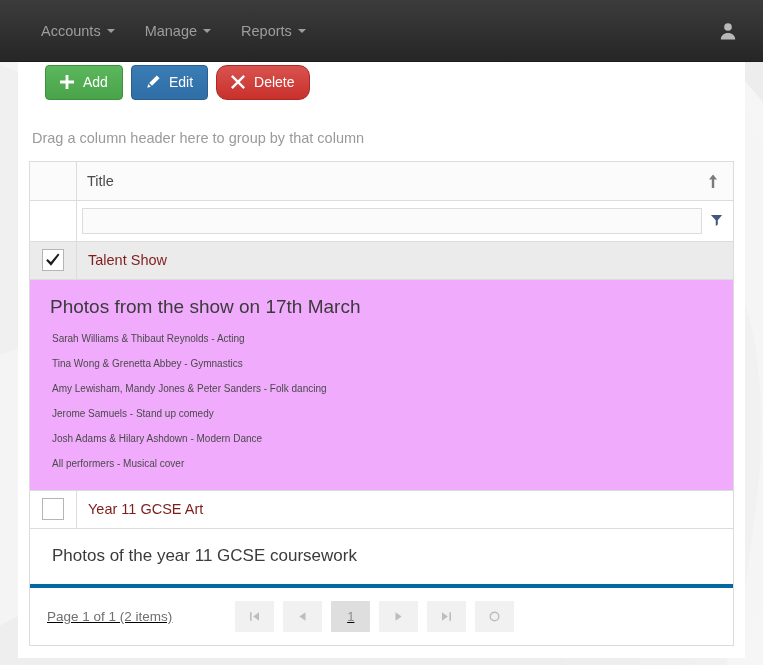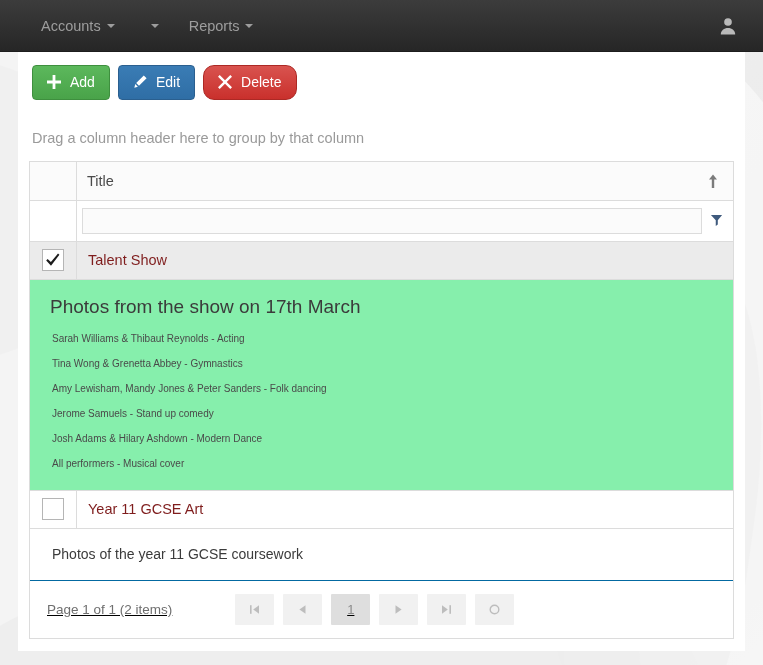--- a/index.html
+++ b/index.html
@@ -67,7 +67,7 @@
   .navbar {
     position: relative;
     z-index: 5;
-    height: 52px;
+    height: 62px;
     background: linear-gradient(to bottom, #3c3c3c 0%, #262626 100%);
     border-bottom: 1px solid #1d1d1d;
     display: flex;

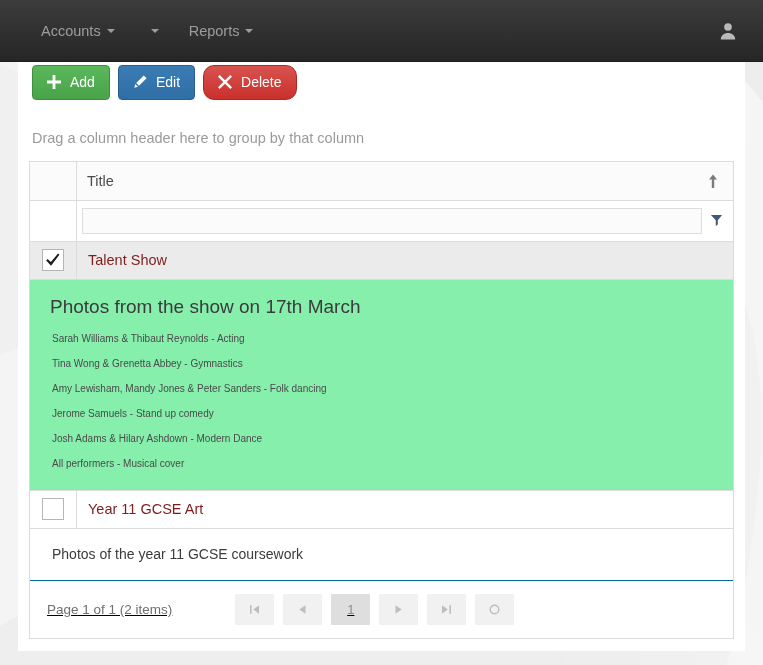--- a/index.html
+++ b/index.html
@@ -333,6 +333,7 @@
     </div>
 
     <div class="nav-item">
+      <span>Manage</span>
       <span class="caret"></span>
     </div>
 

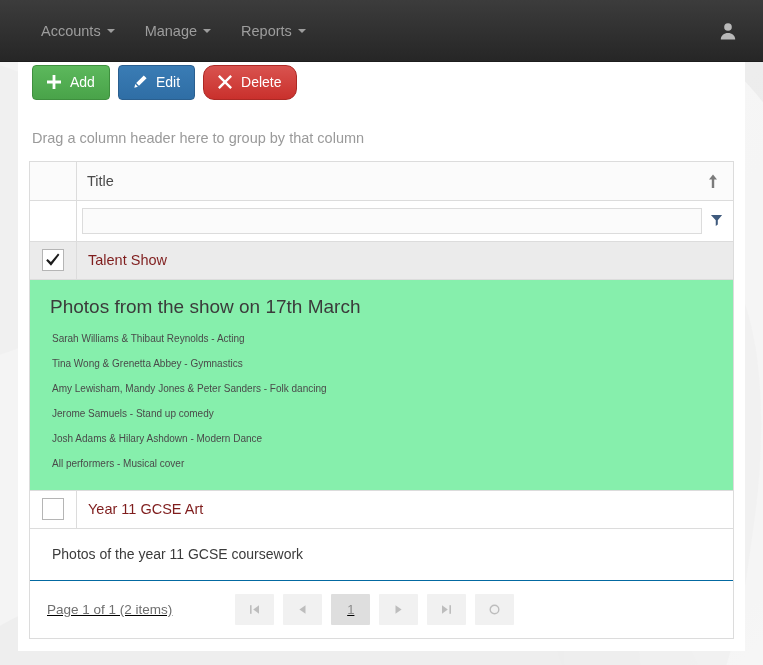--- a/index.html
+++ b/index.html
@@ -117,7 +117,7 @@
 
   
   .toolbar {
-    padding: 14px 14px 14px 14px;
+    padding: 14px 14px 14px 27px;
     display: flex;
     gap: 8px;
     background: #fff;

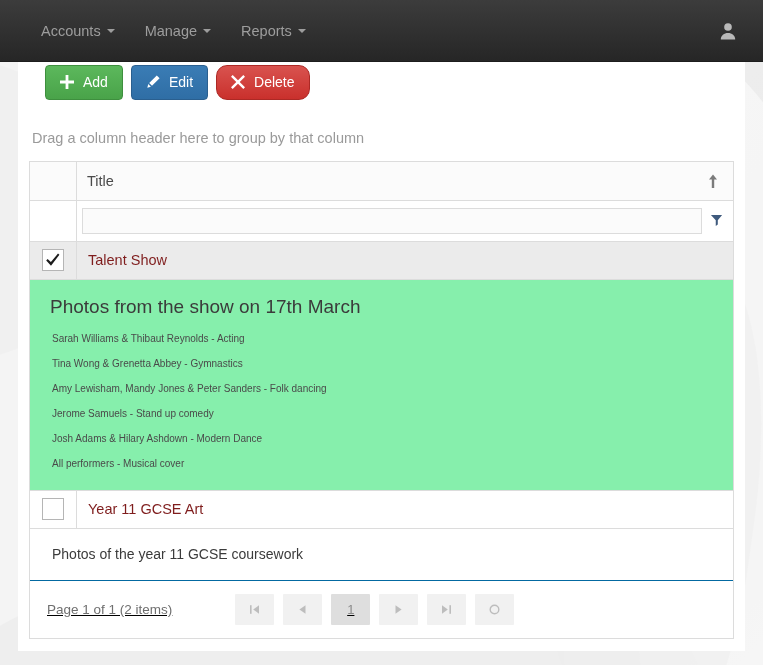--- a/index.html
+++ b/index.html
@@ -244,7 +244,7 @@
 
   
   .detail {
-    background: #86efac;
+    background: #f0abfc;
     border-bottom: 1px solid #dcdcdc;
     padding: 16px 0 14px 0;
   }

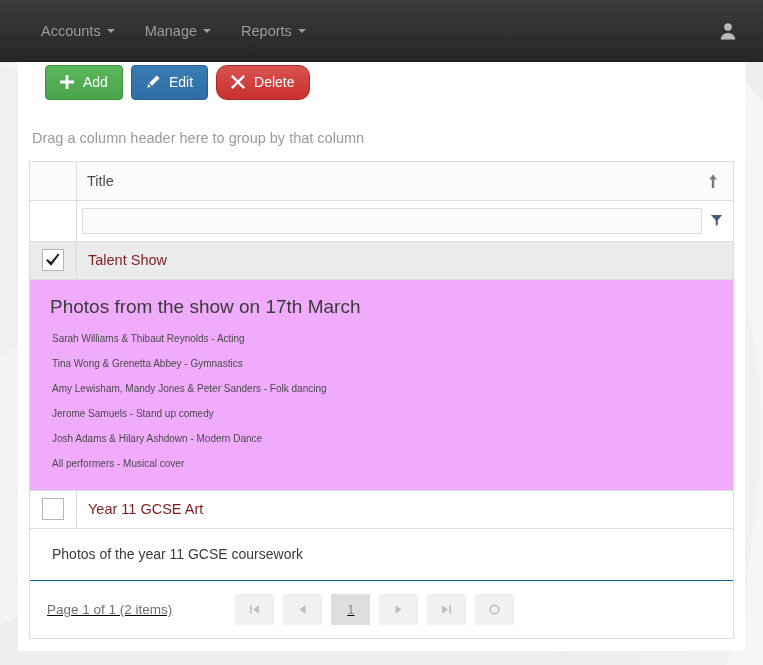--- a/index.html
+++ b/index.html
@@ -262,9 +262,9 @@
   }
   .detail-simple {
     background: #fff;
-    border-bottom: 1px solid #0369a1;
+    border-bottom: 4px solid #0369a1;
     padding: 17px 0 18px 22px;
-    font-size: 14px;
+    font-size: 17px;
     color: #3b3b3b;
   }
 

